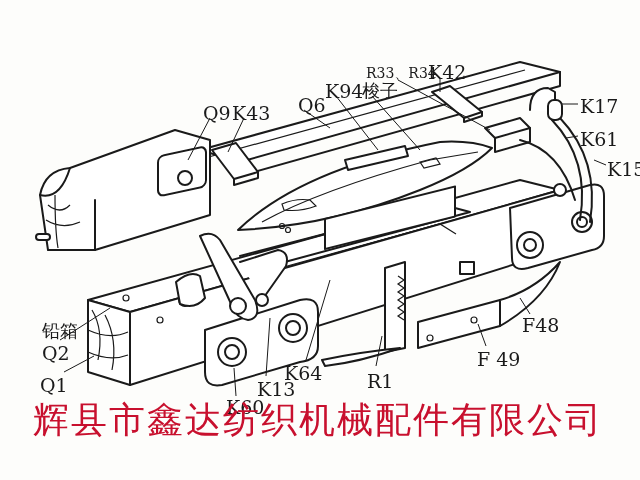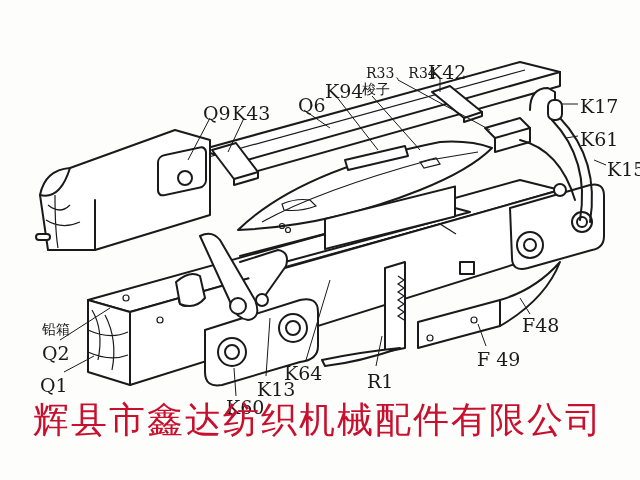--- a/index.html
+++ b/index.html
@@ -7,7 +7,7 @@
   #canvas { position:absolute; left:0; top:0; width:640px; height:480px; background:#fdfdfb; }
   svg { position:absolute; left:0; top:0; }
   .lbl { position:absolute; font-family:"DejaVu Serif","Liberation Serif",serif; font-size:19px; color:#1a1a1a; line-height:1; white-space:nowrap; }
-  .lbl.cn { font-family:"DejaVu Sans","Liberation Sans",sans-serif; font-size:14px; }
+  .lbl.cn { font-family:"DejaVu Sans","Liberation Sans",sans-serif; font-size:18px; }
   #banner { position:absolute; left:0; top:402px; width:636px; text-align:center;
             font-family:"DejaVu Sans","Liberation Sans",sans-serif; font-size:36px;
             letter-spacing:2px; color:#c8102e; line-height:1; }

